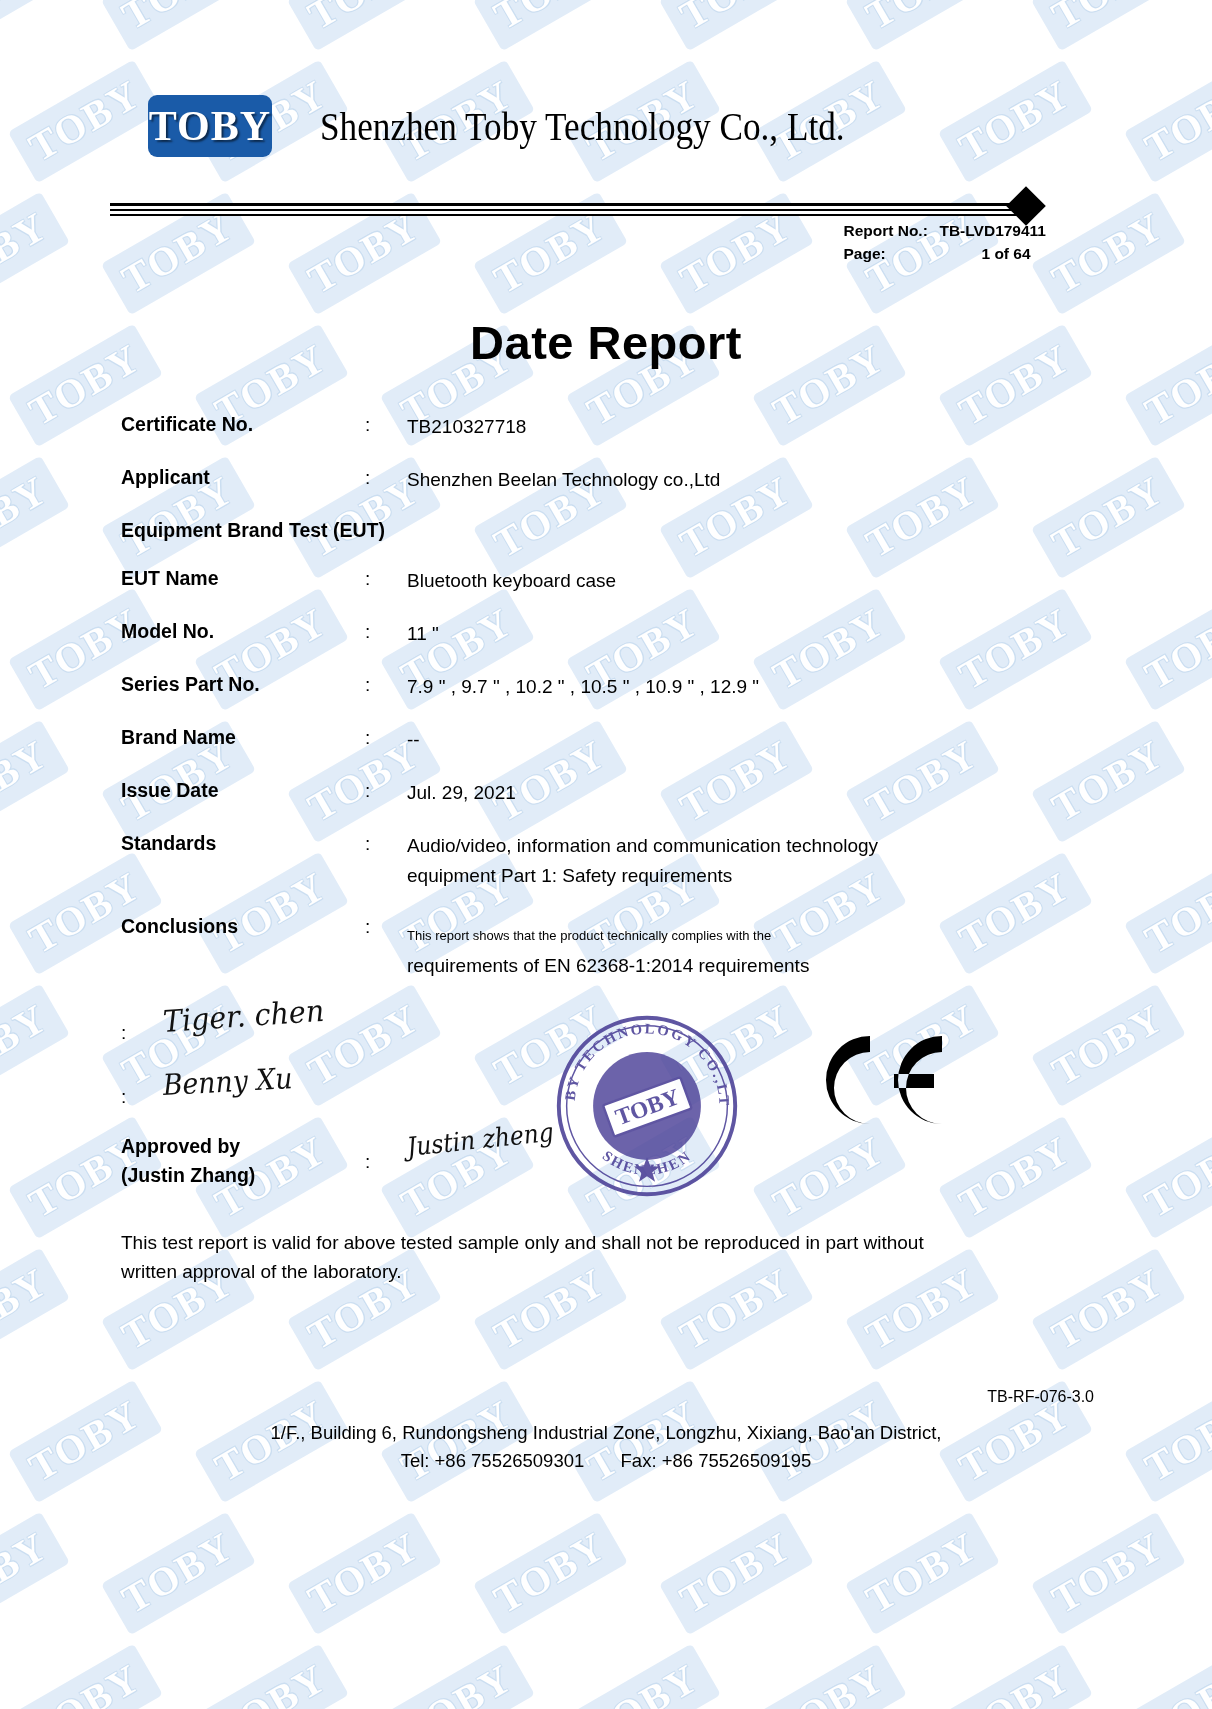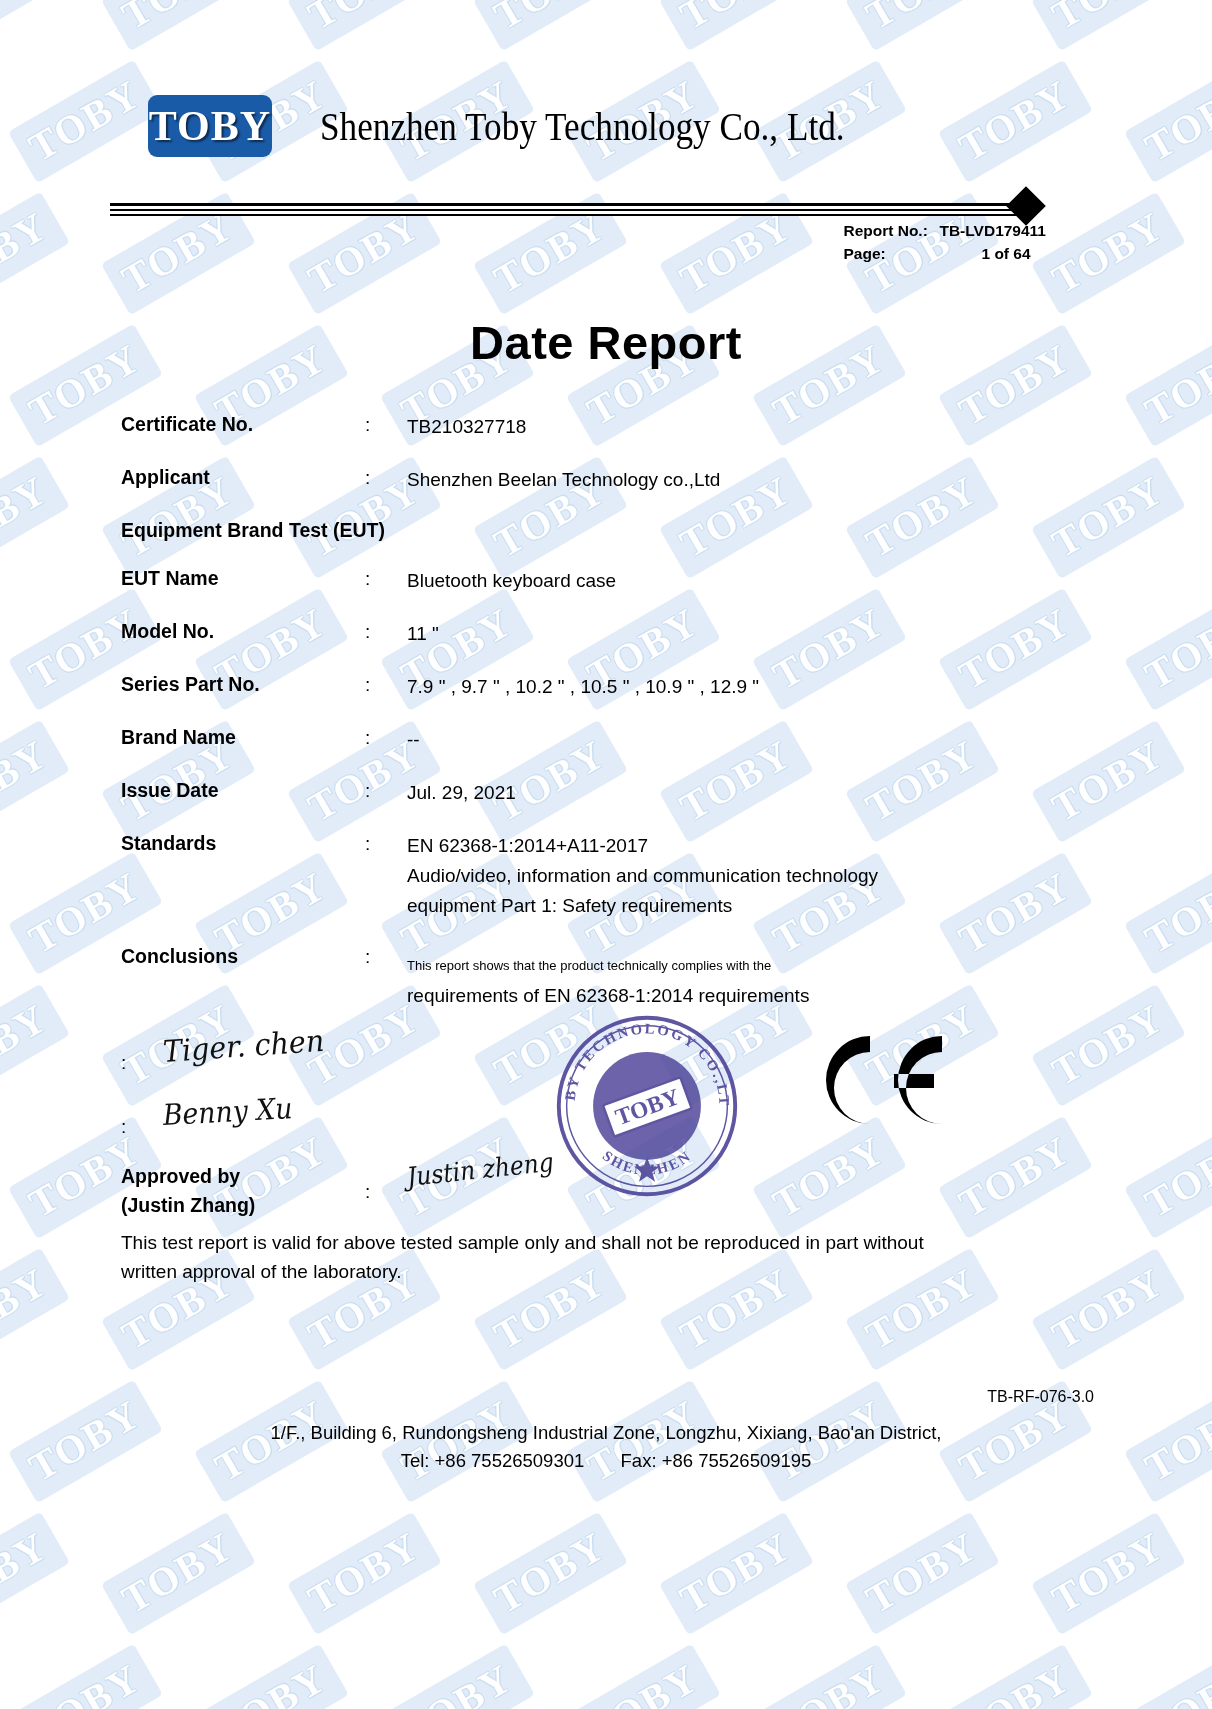--- a/index.html
+++ b/index.html
@@ -436,7 +436,6 @@
         <div class="field-label">Standards</div>
         <div class="field-colon">:</div>
         <div class="field-value">
-          <span class="value-line">EN 62368-1:2014+A11-2017</span>
           <span class="value-line">Audio/video, information and communication technology</span>
           <span class="value-line">equipment Part 1: Safety requirements</span>
         </div>

